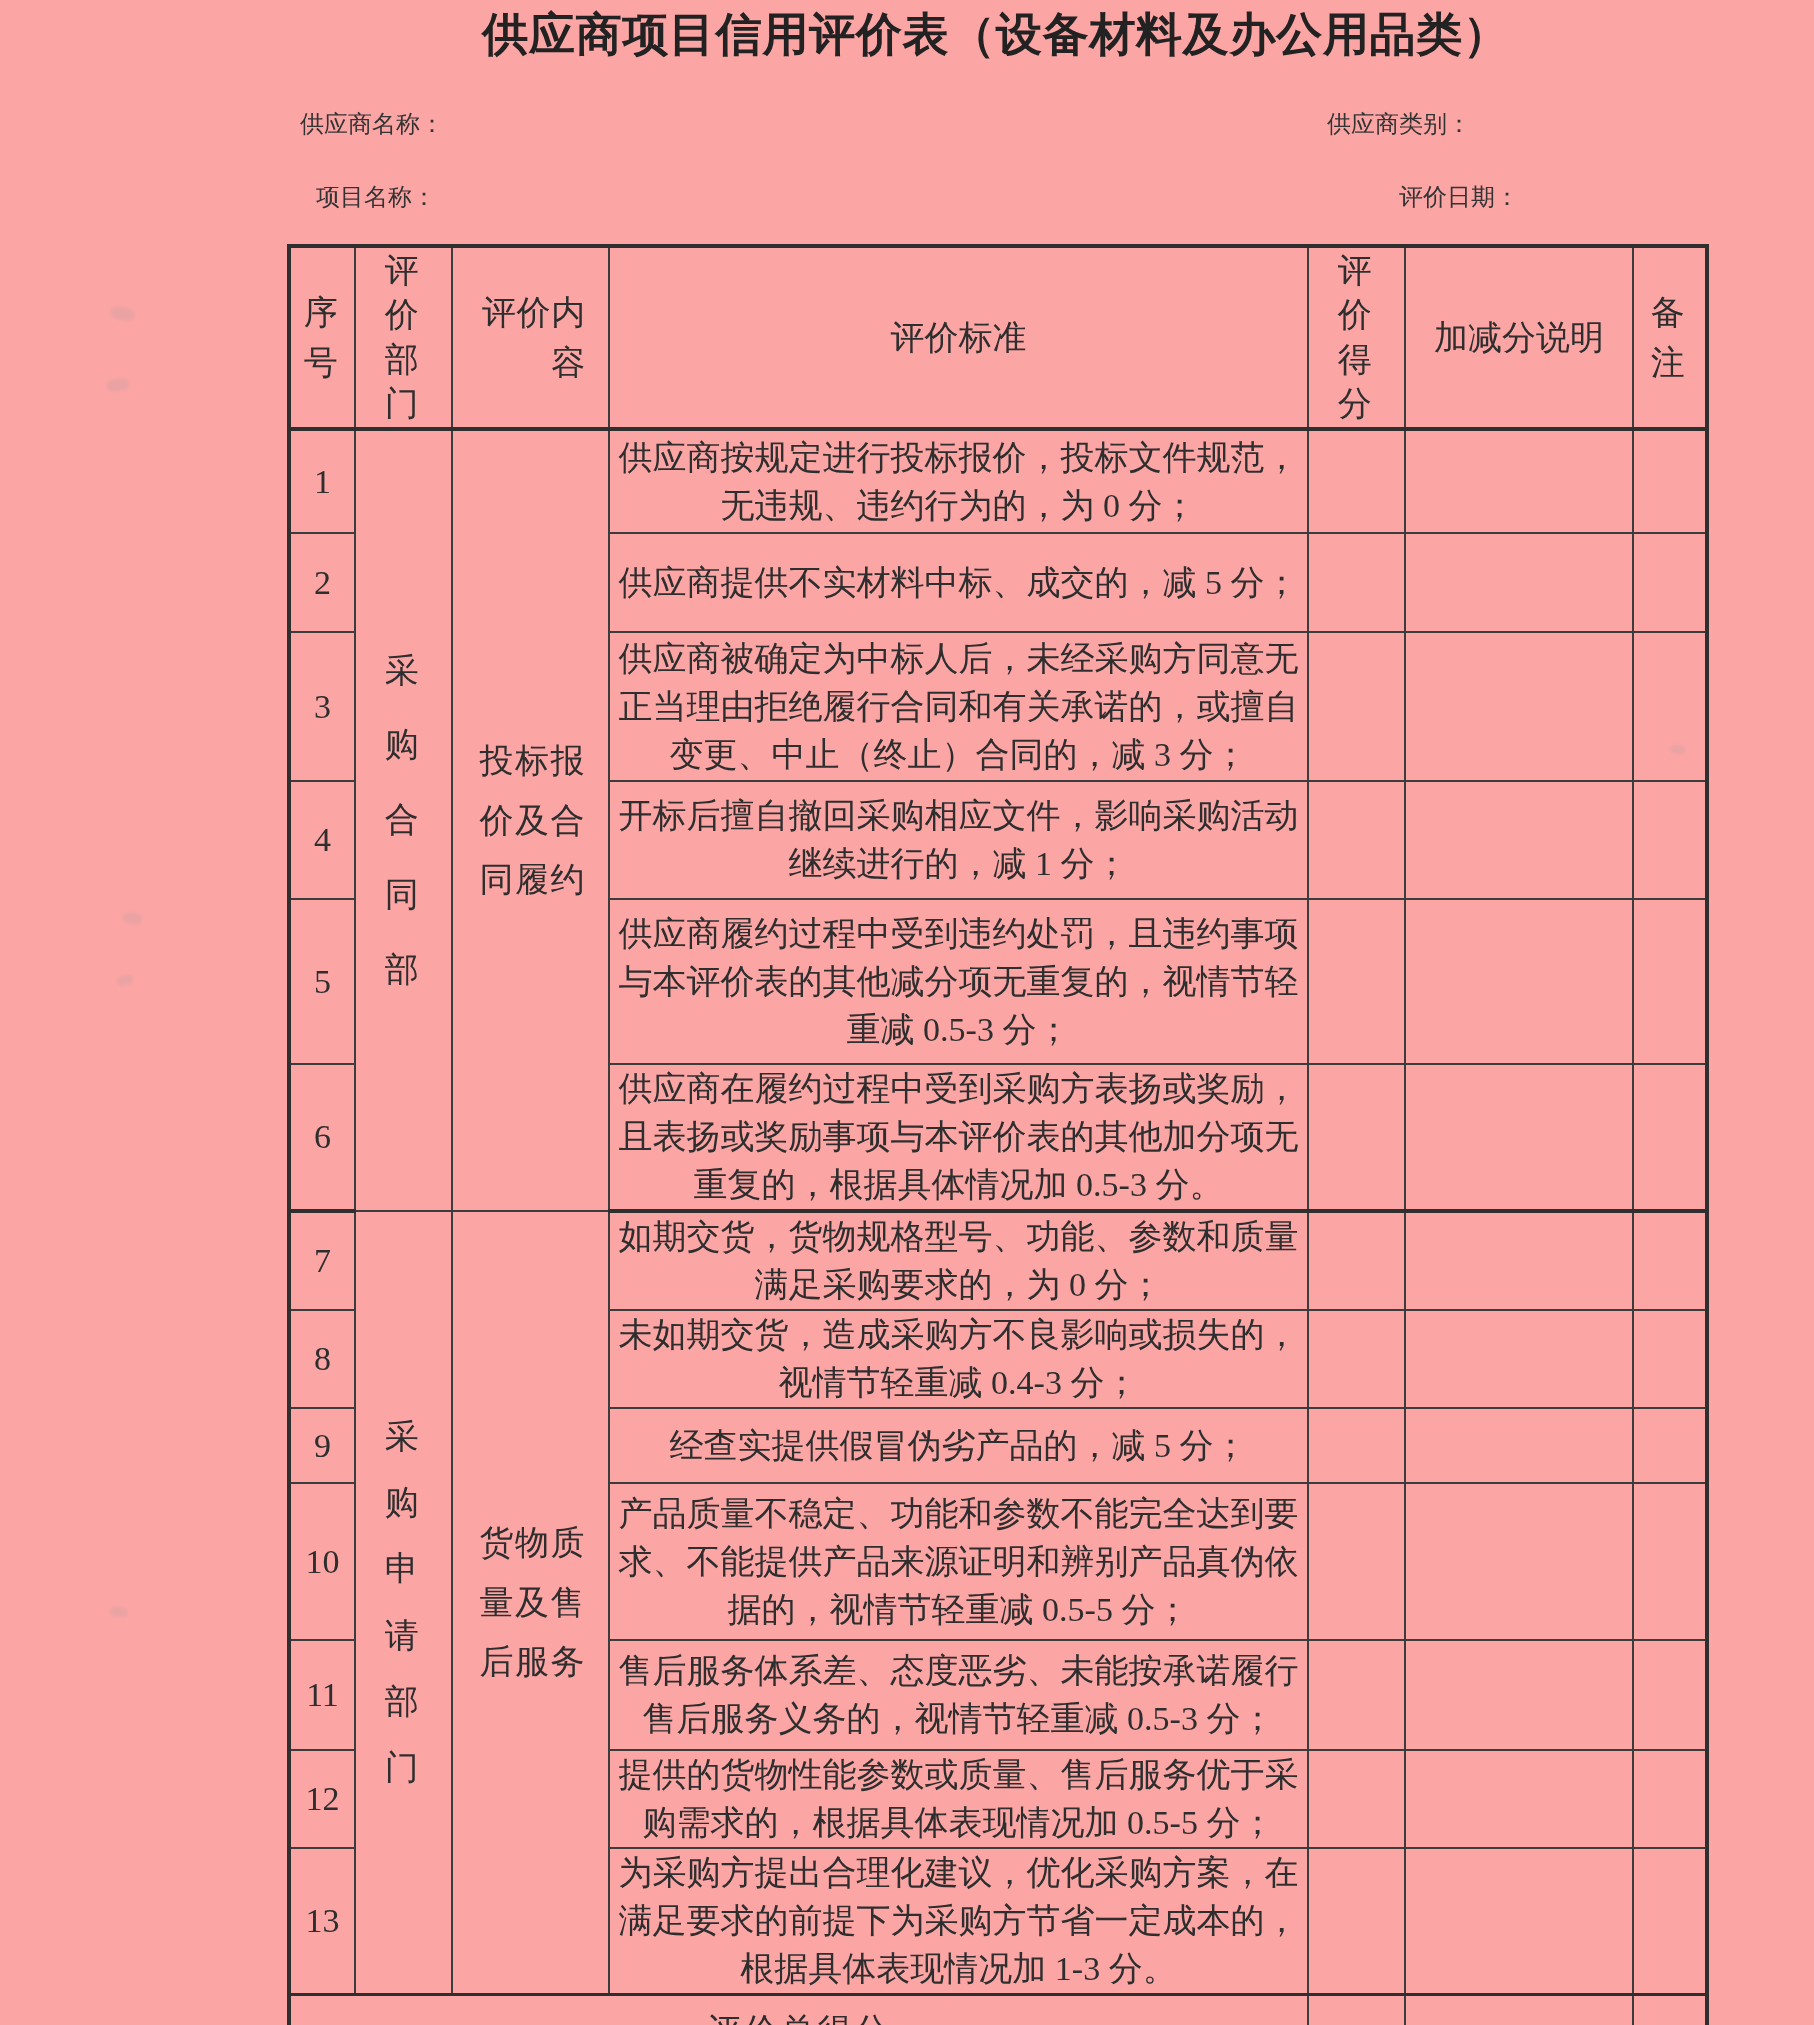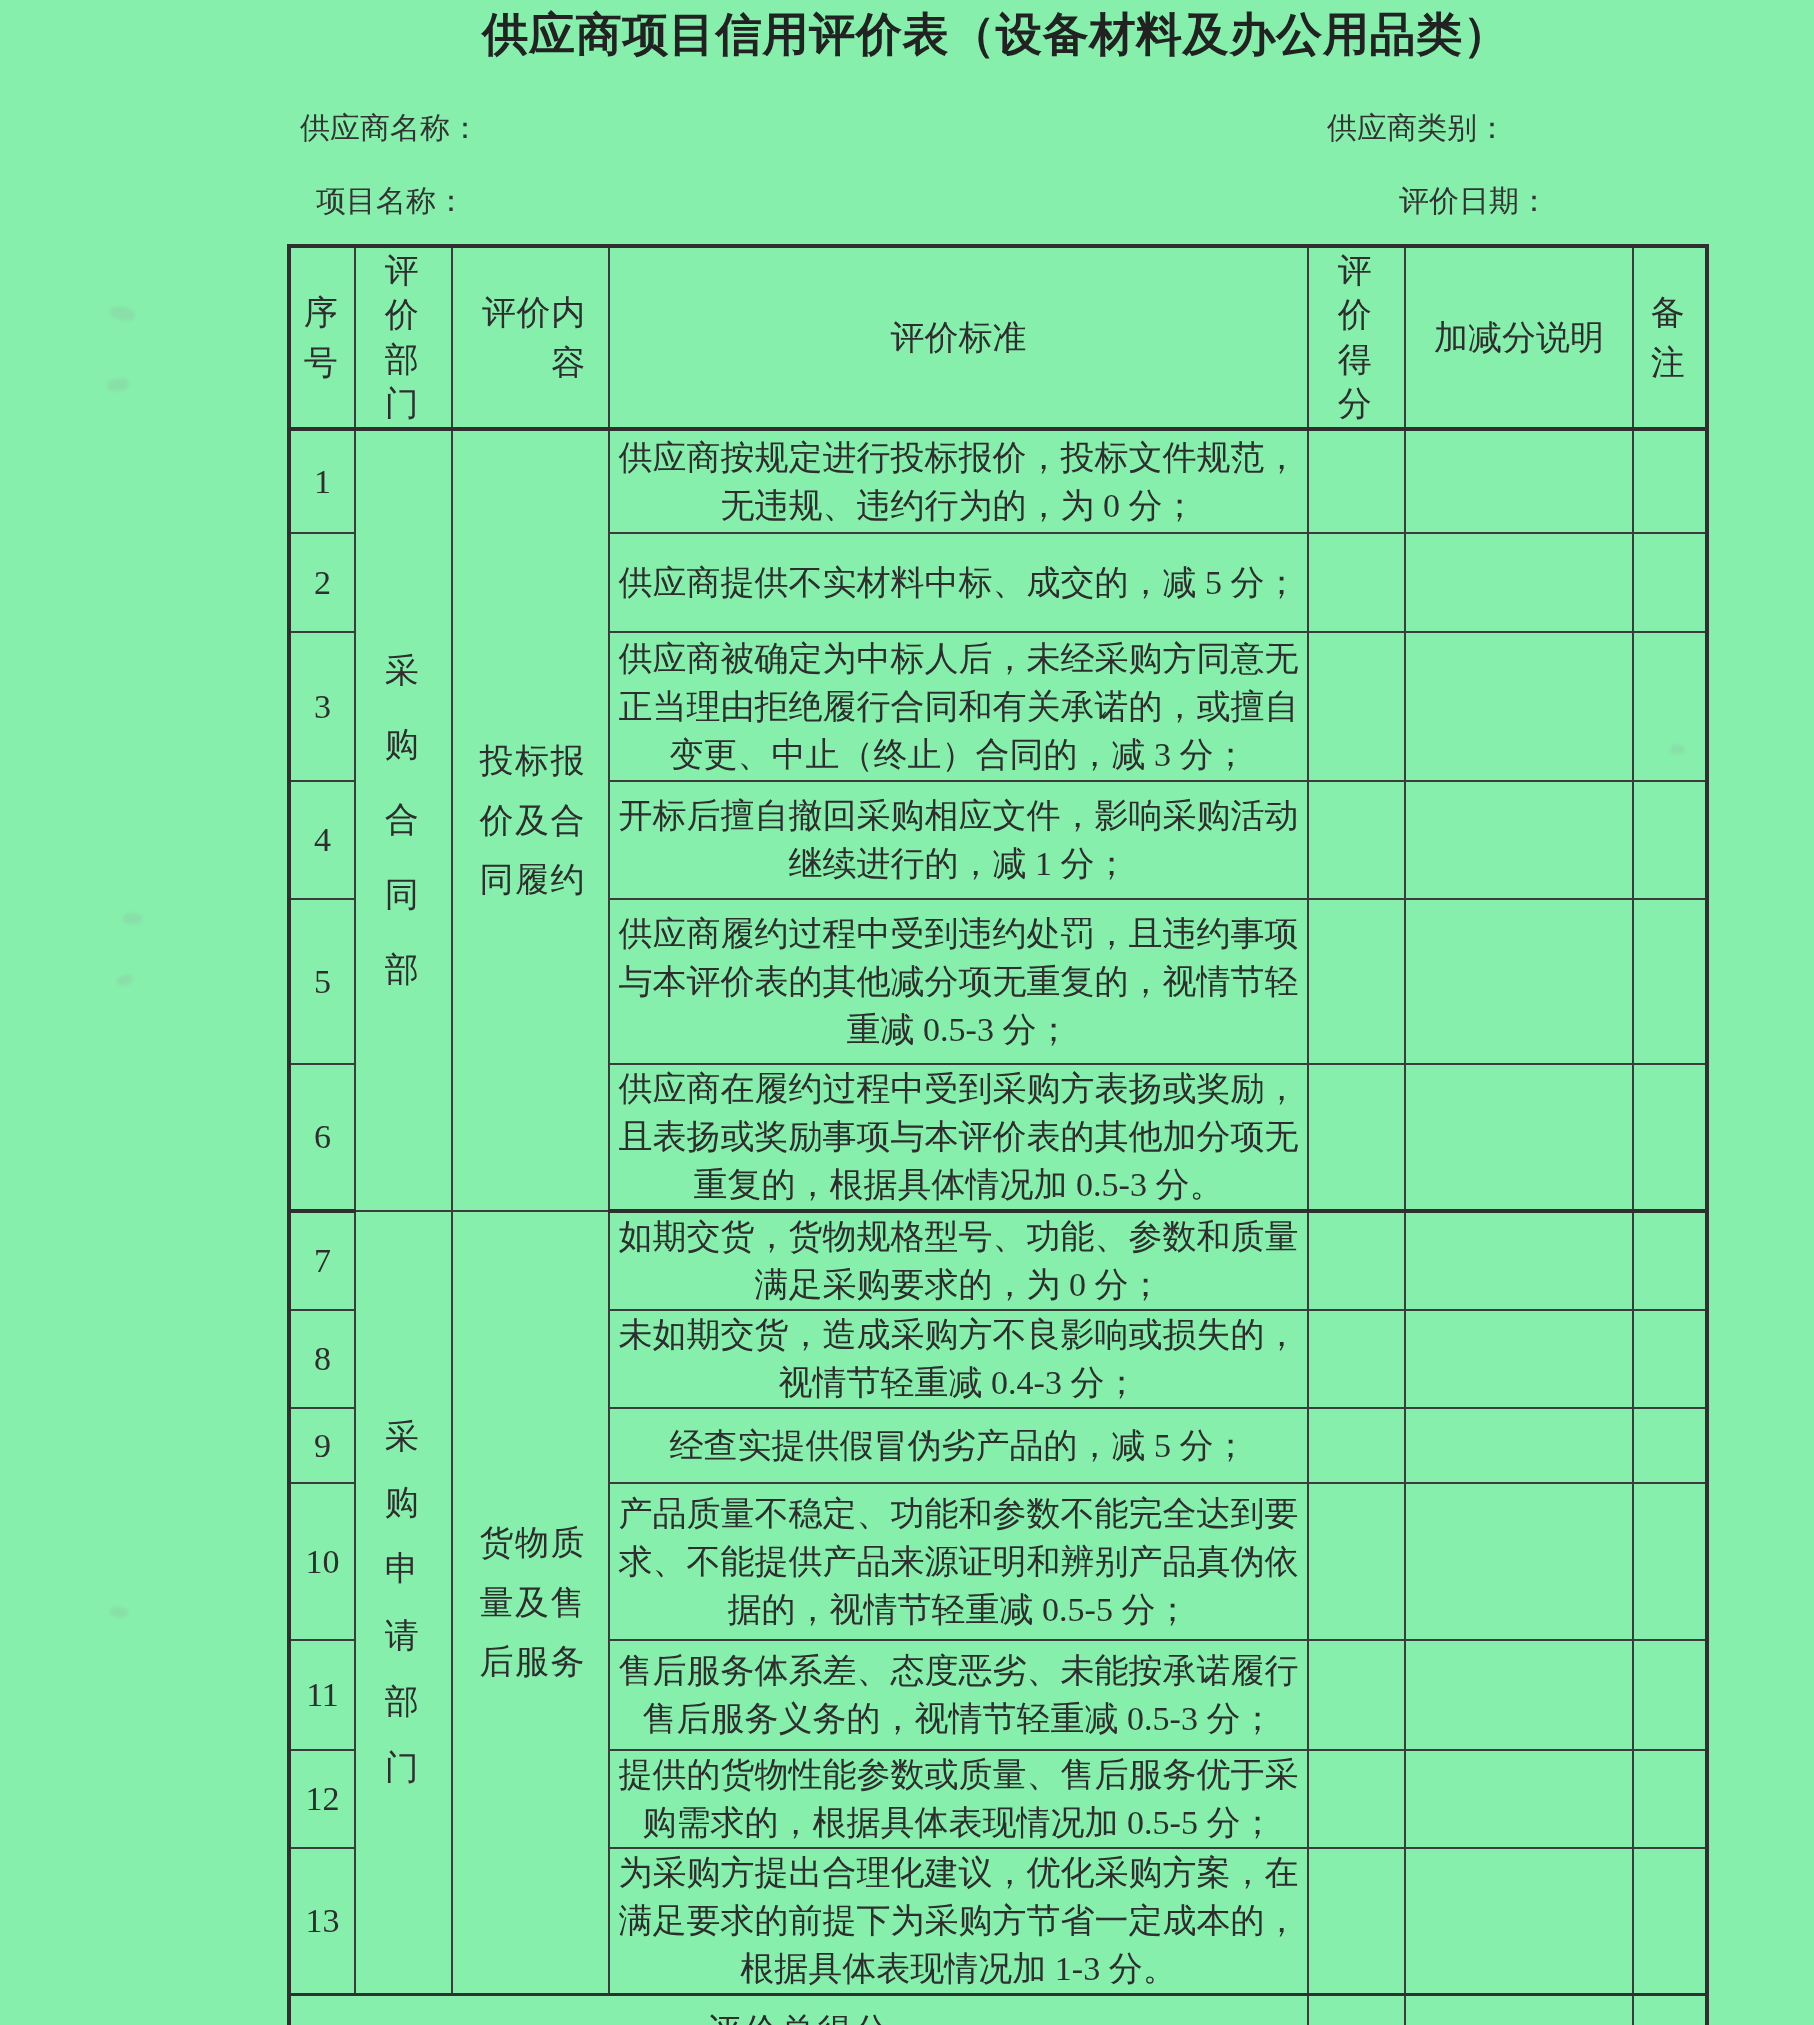--- a/index.html
+++ b/index.html
@@ -6,7 +6,7 @@
   .page{
     position:relative;
     width:1814px;height:2025px;
-    background:#86efac;
+    background:#fca5a5;
     overflow:hidden;
     font-family:"Liberation Serif","DejaVu Serif",serif;
     color:#2e2e2e;

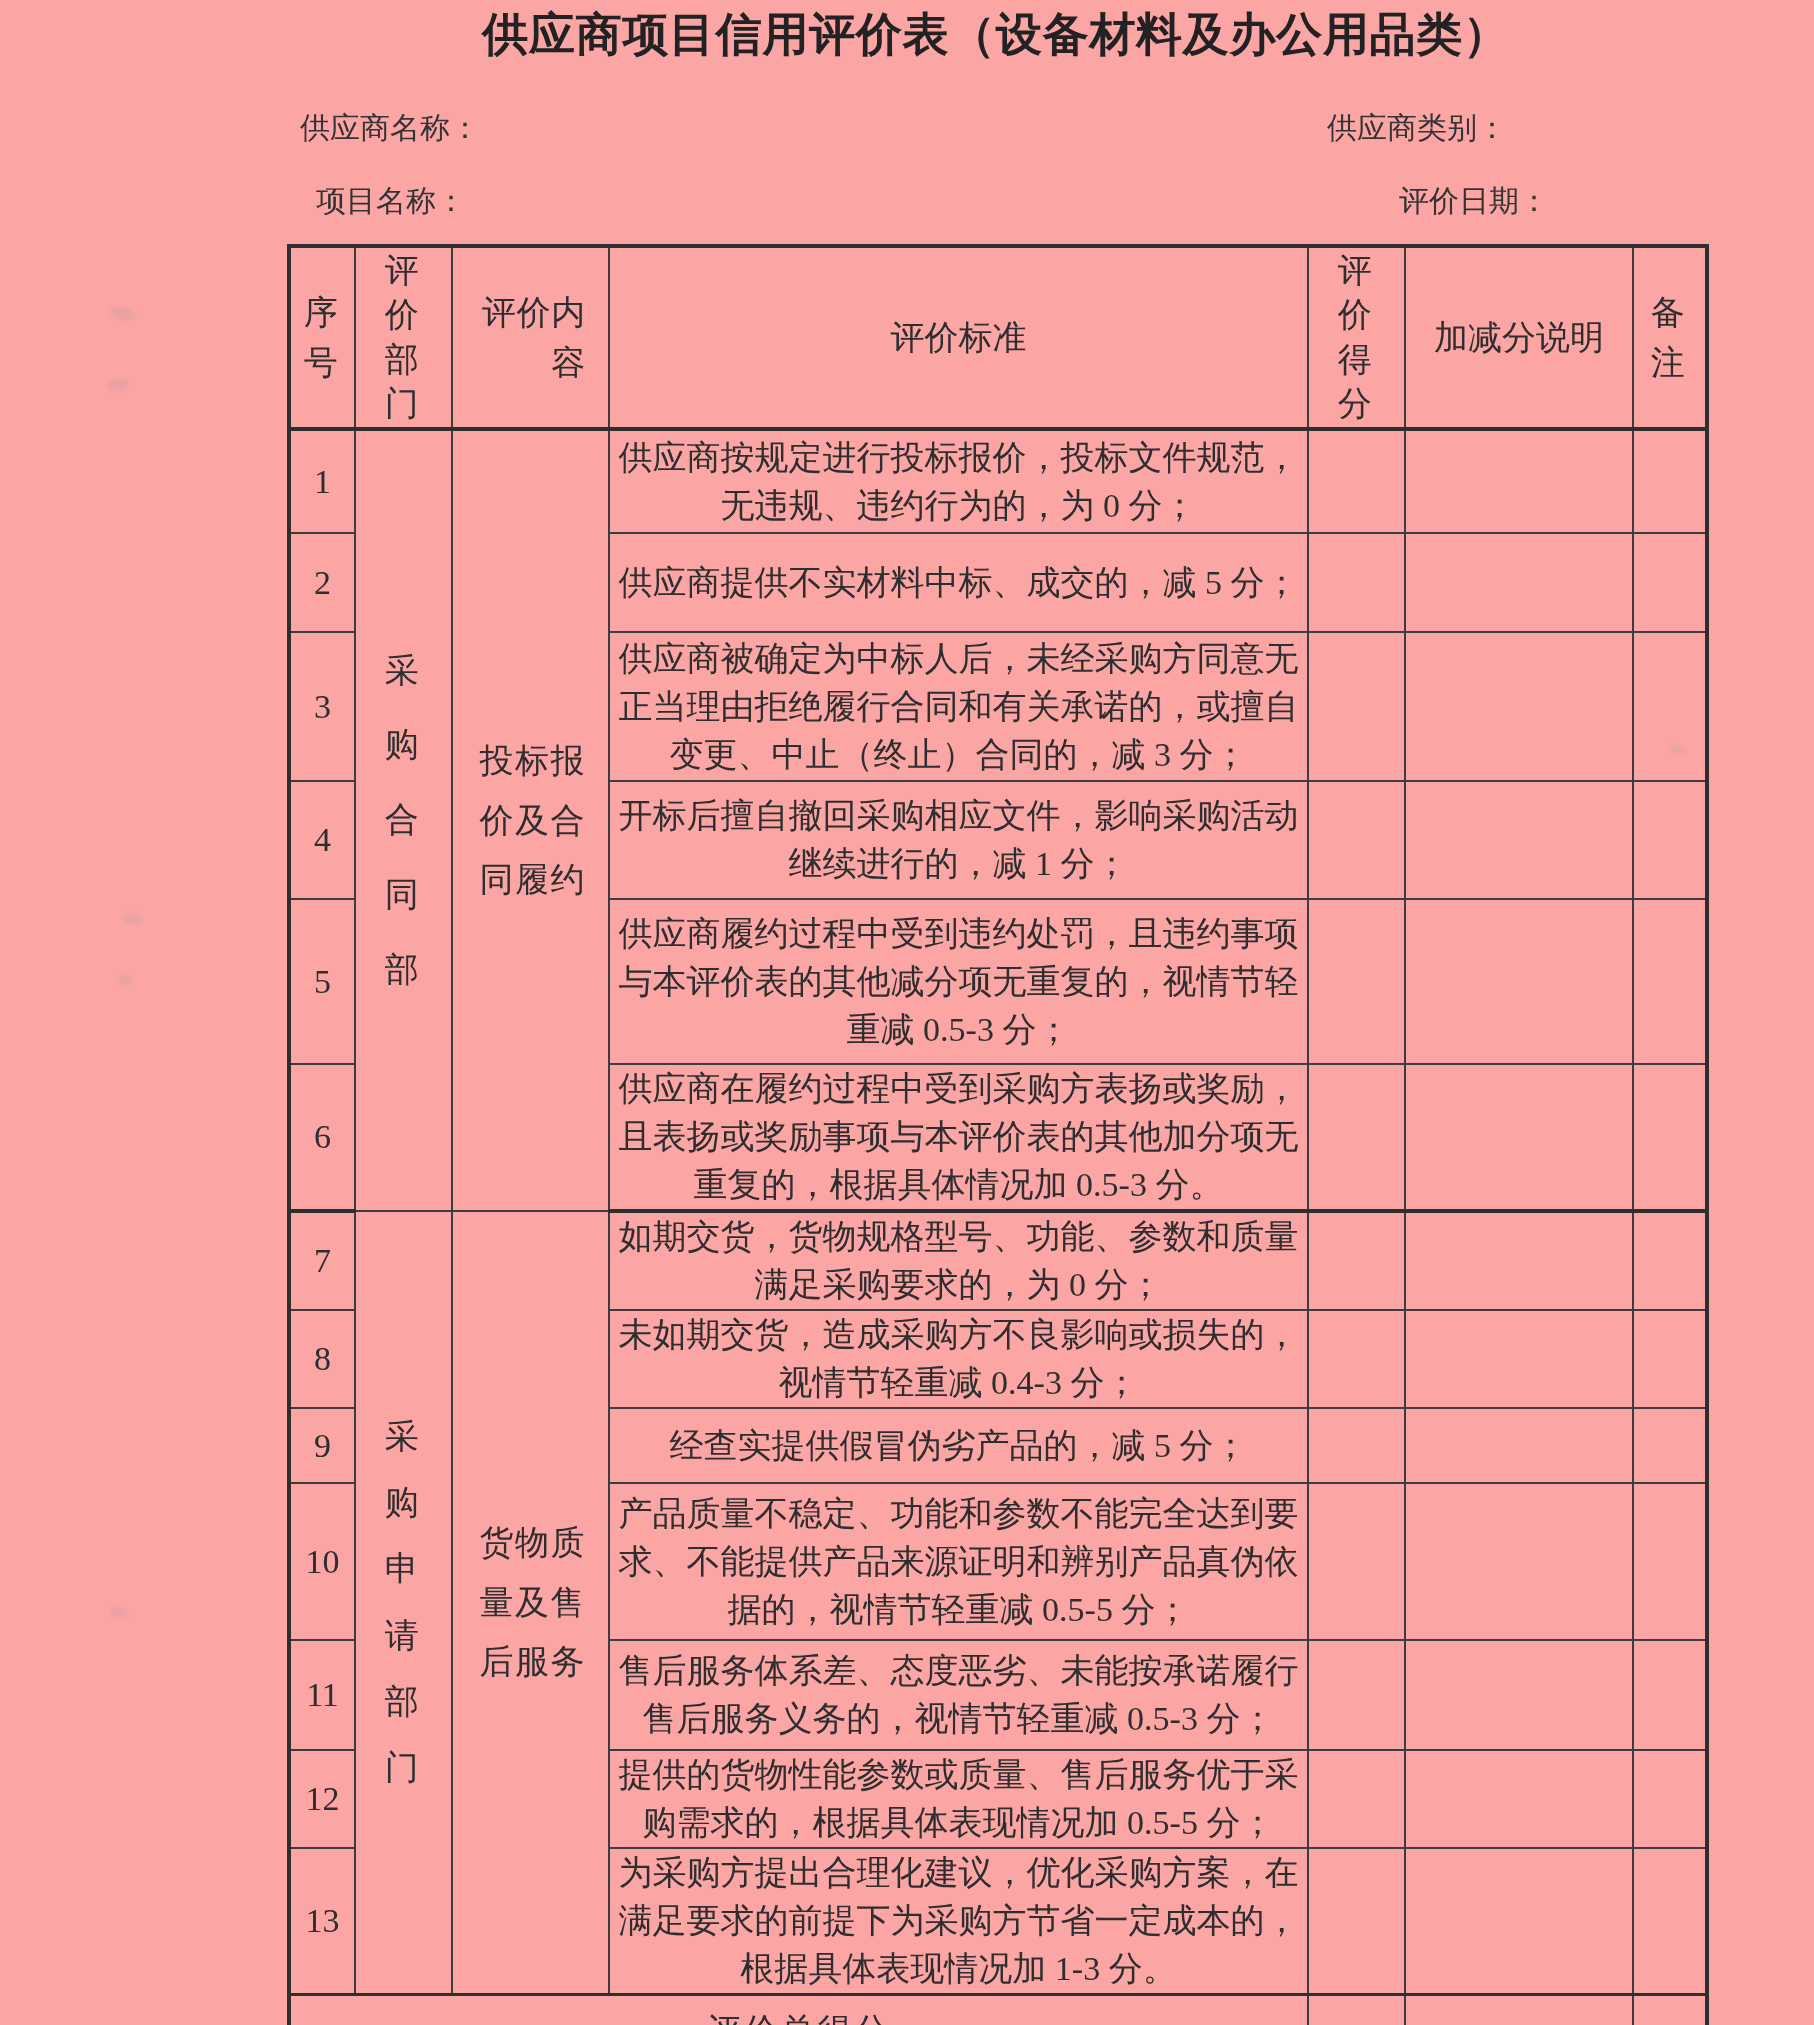--- a/index.html
+++ b/index.html
@@ -19,7 +19,7 @@
     font-weight:700;font-size:46px;letter-spacing:0.7px;color:#222;
   }
   
-  .meta-label{position:absolute;font-size:30px;color:#333;white-space:nowrap;}
+  .meta-label{position:absolute;font-size:24px;color:#333;white-space:nowrap;}
   .m-supplier{left:300px;top:108px;}
   .m-type{left:1327px;top:108px;}
   .m-project{left:316px;top:181px;}

